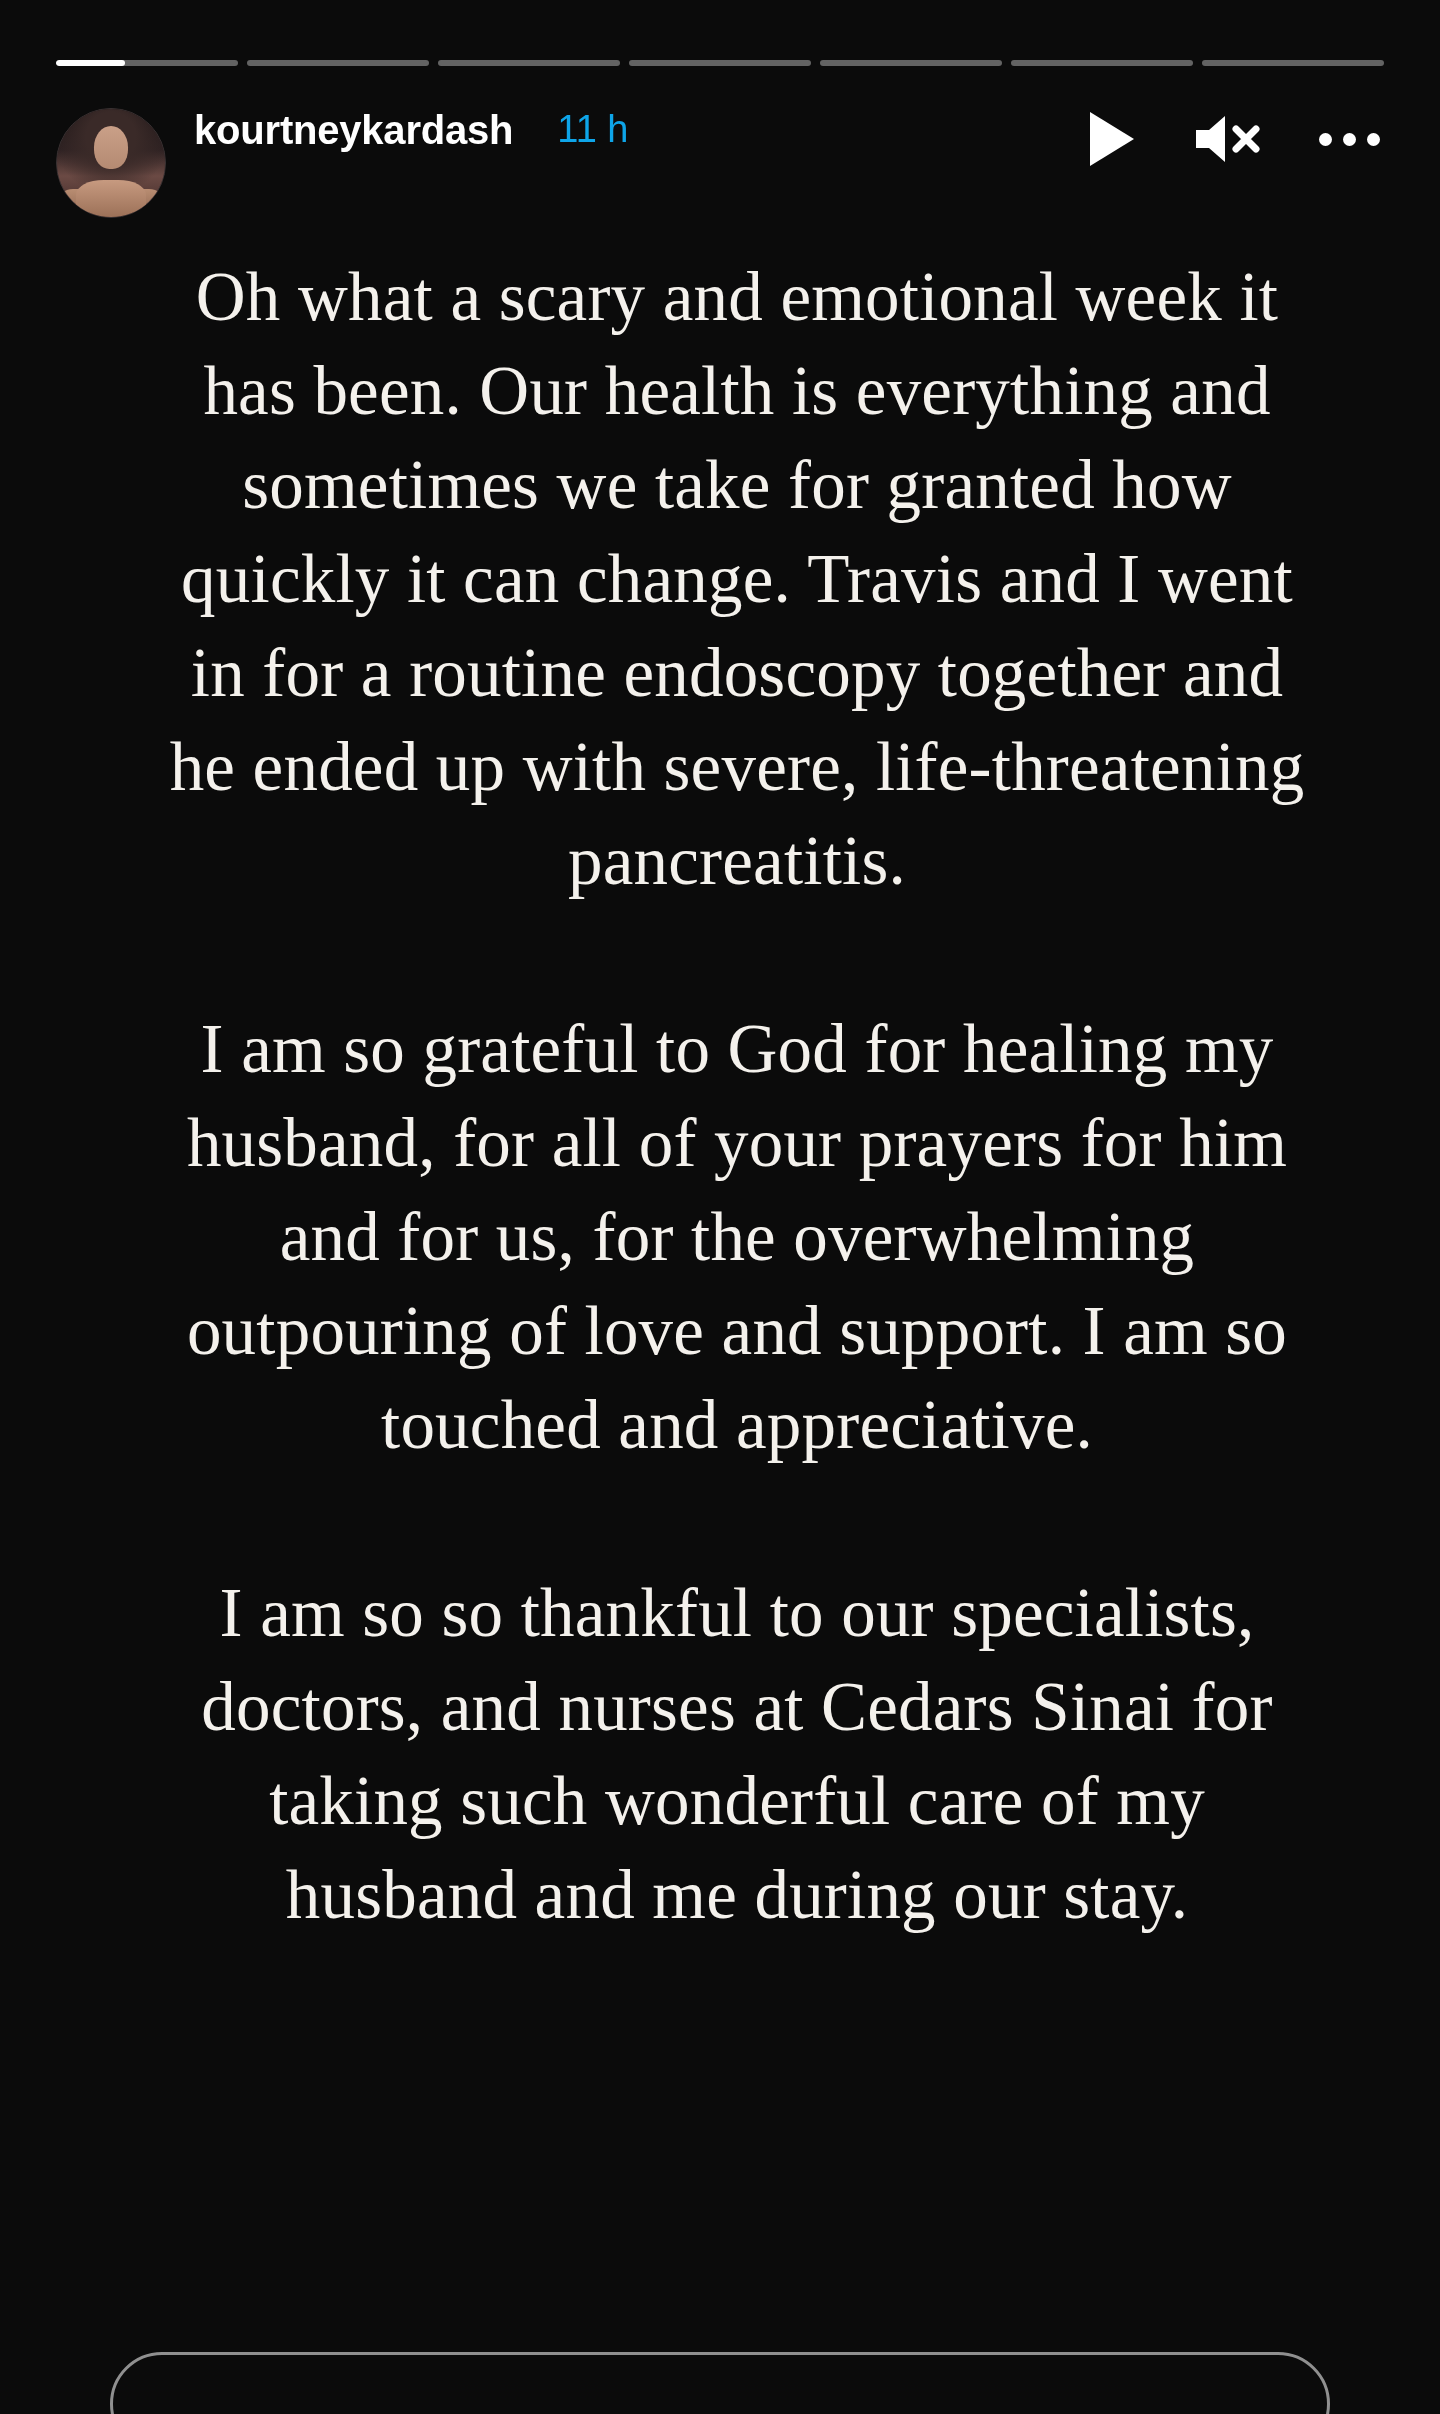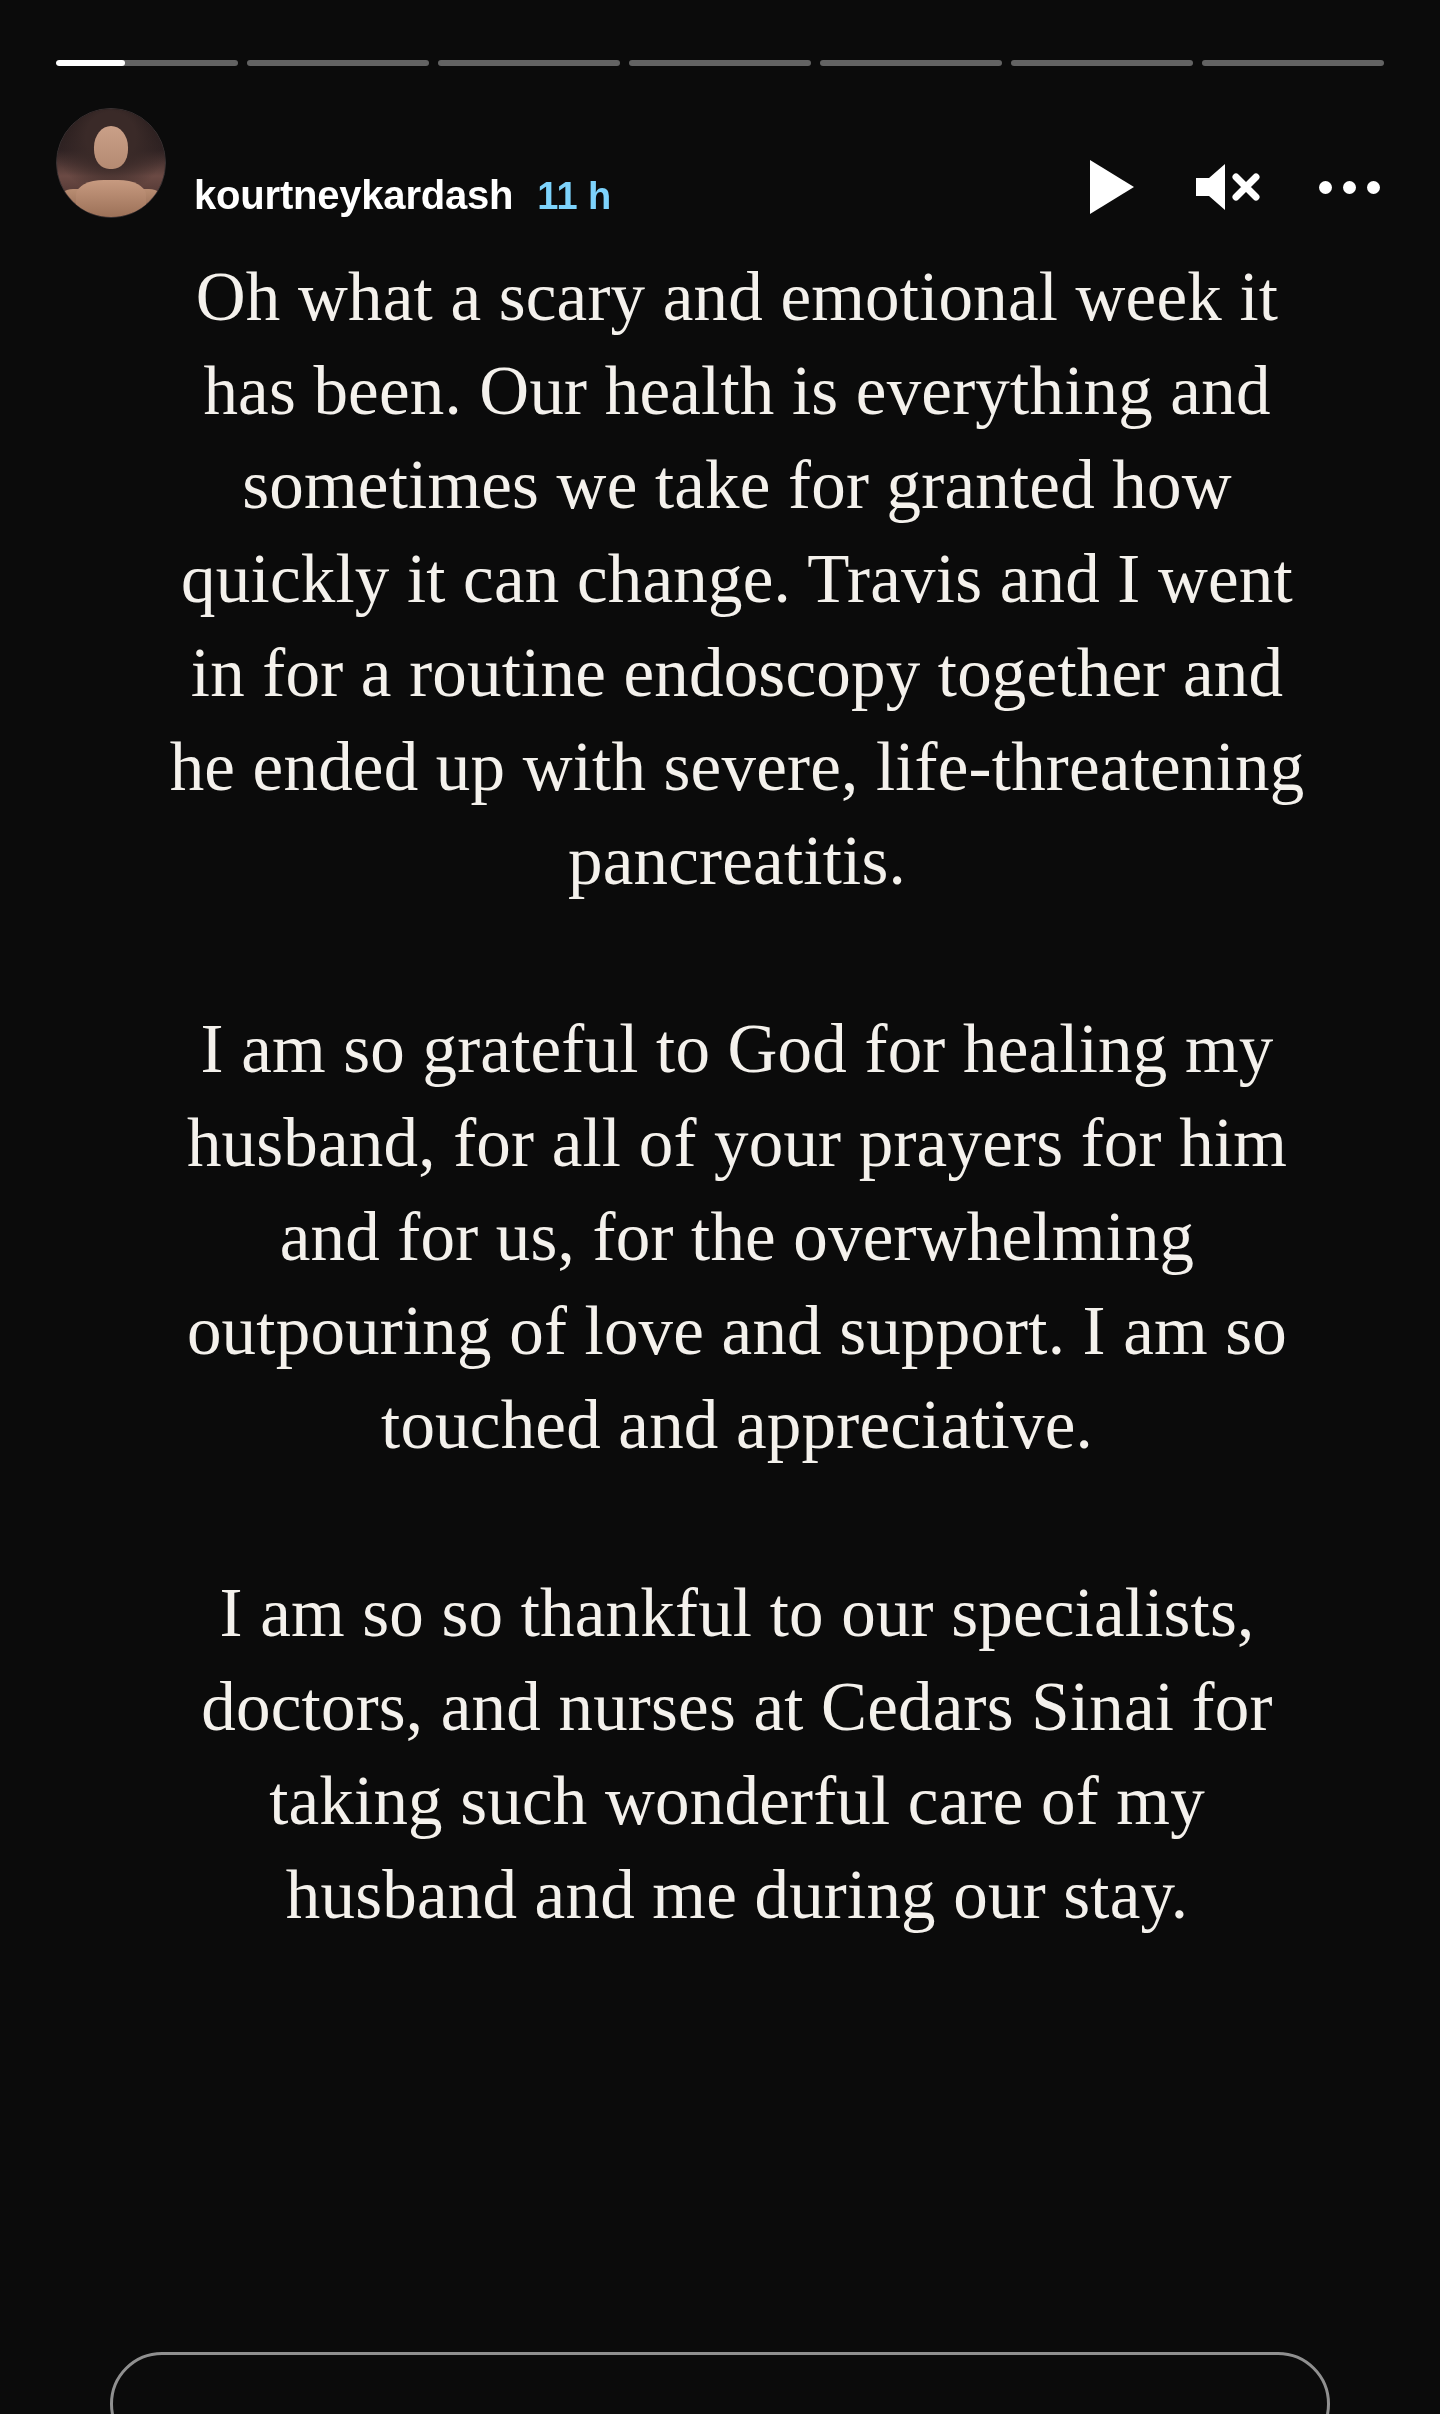--- a/index.html
+++ b/index.html
@@ -54,7 +54,7 @@
     right: 46px;
     height: 110px;
     display: flex;
-    align-items: flex-end;
+    align-items: flex-start;
   }
   .avatar {
     width: 108px;

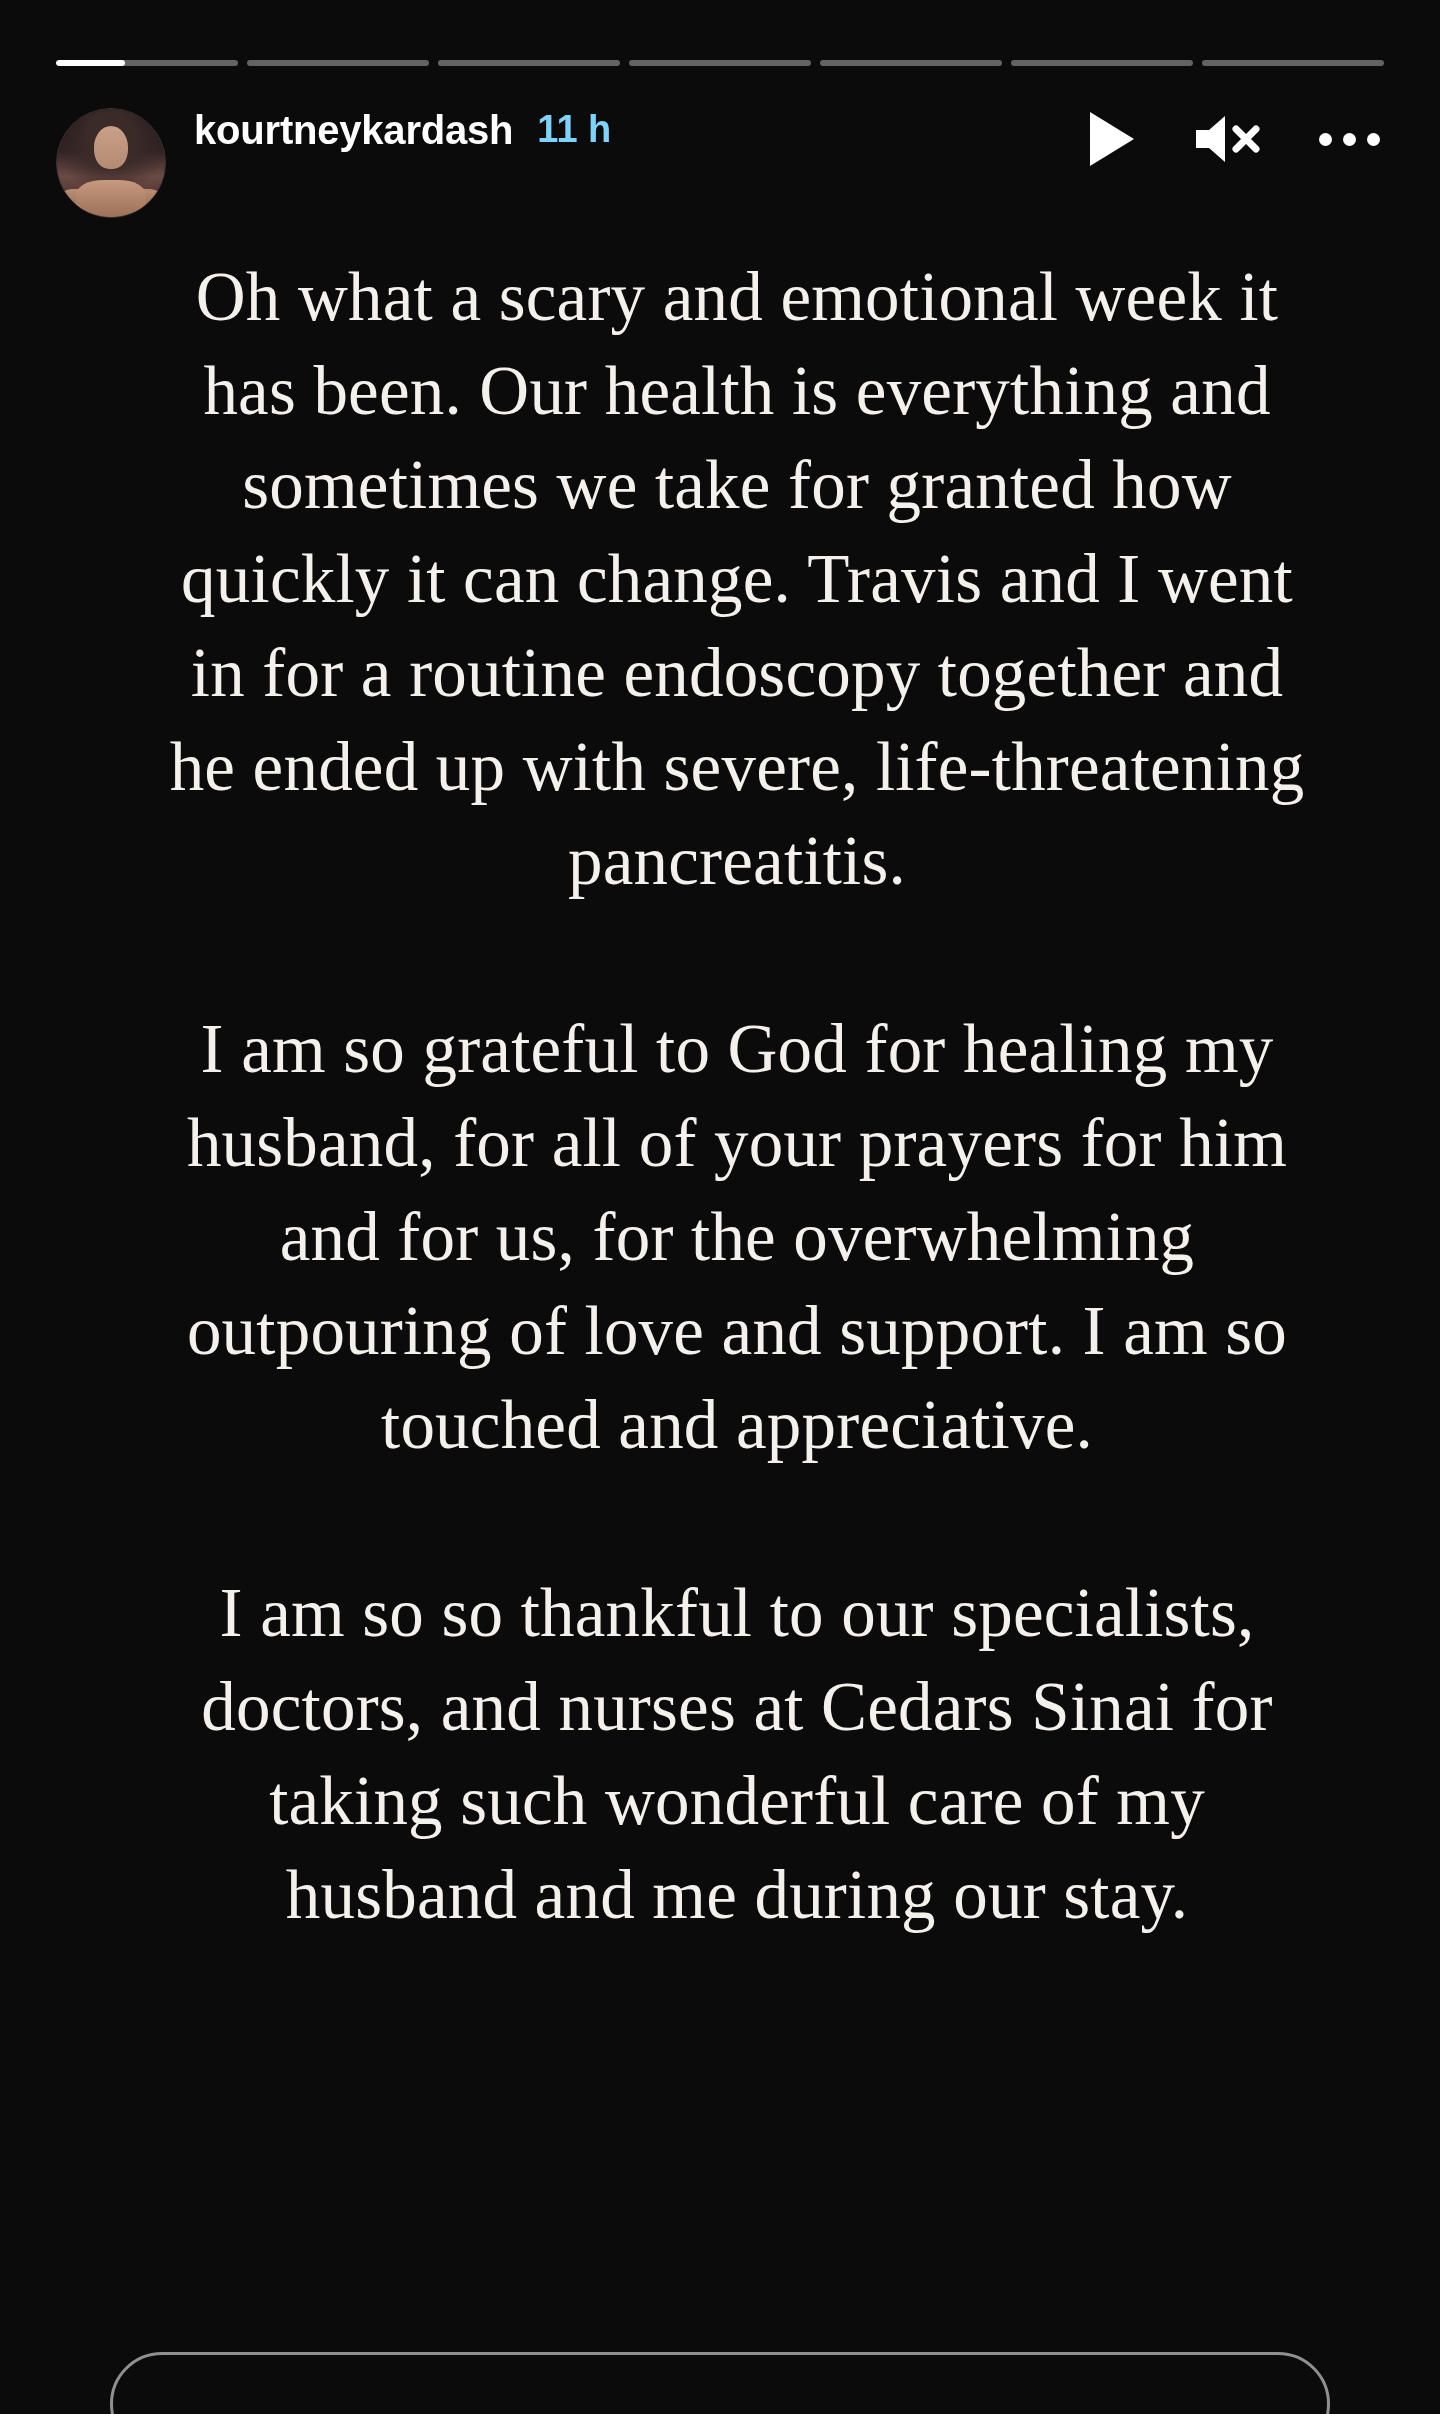--- a/index.html
+++ b/index.html
@@ -109,10 +109,10 @@
     white-space: nowrap;
   }
   .timestamp {
-    margin-left: 24px;
-    color: #7dd3fc;
+    margin-left: 44px;
+    color: #0ea5e9;
     font-size: 38px;
-    font-weight: 700;
+    font-weight: 400;
     white-space: nowrap;
   }
   .header-spacer { flex: 1 1 auto; }

